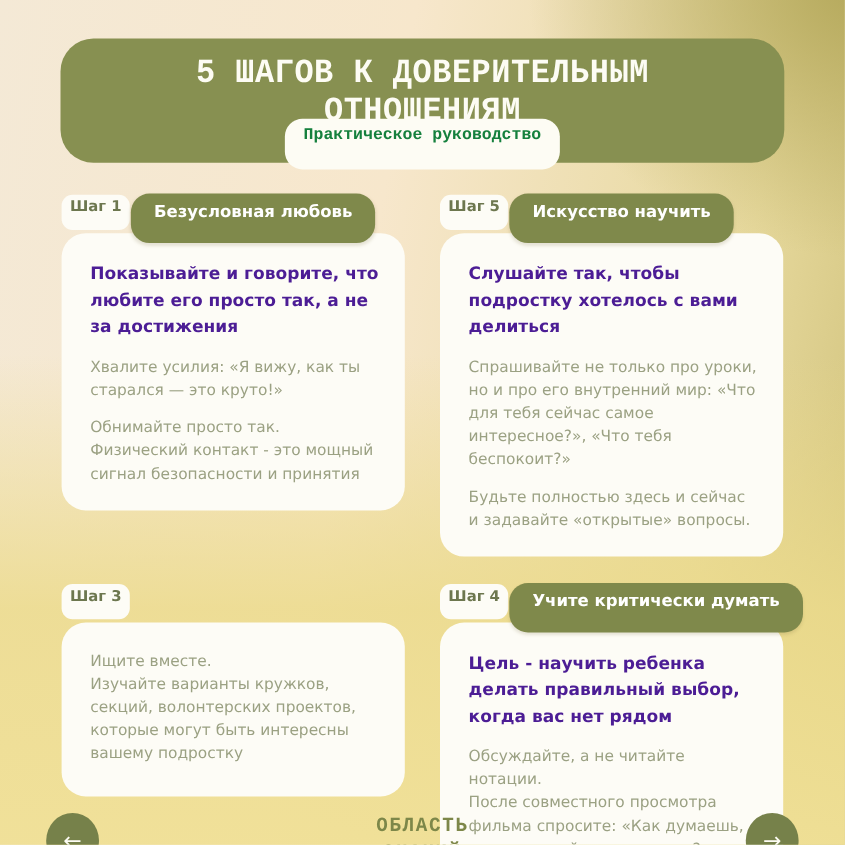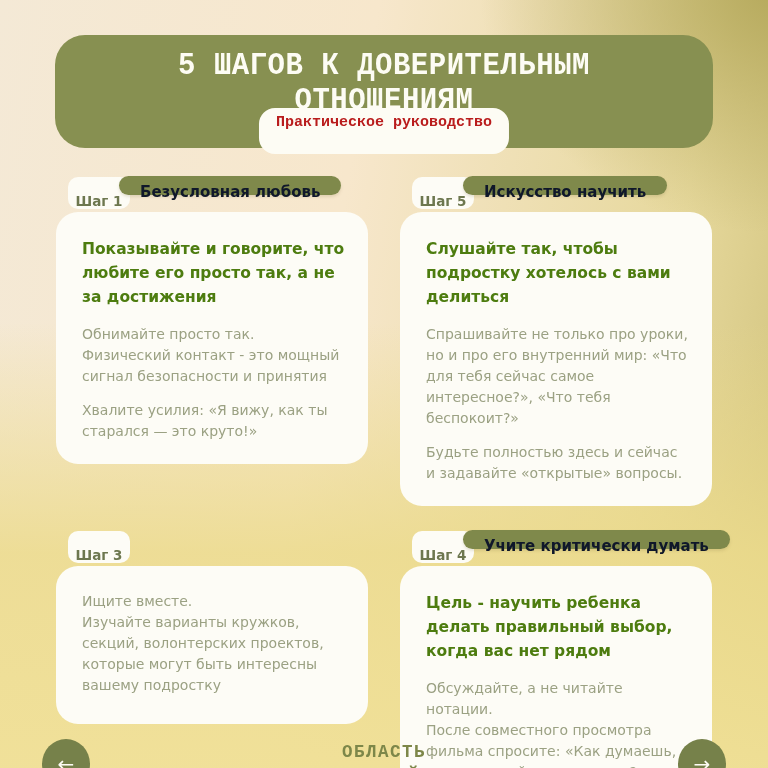--- a/index.html
+++ b/index.html
@@ -41,7 +41,7 @@
     bottom: -6px;
     transform: translateX(-50%);
     background: #fdfcf4;
-    color: #b91c1c;
+    color: #15803d;
     font-weight: bold;
     font-size: 15px;
     height: 46px;

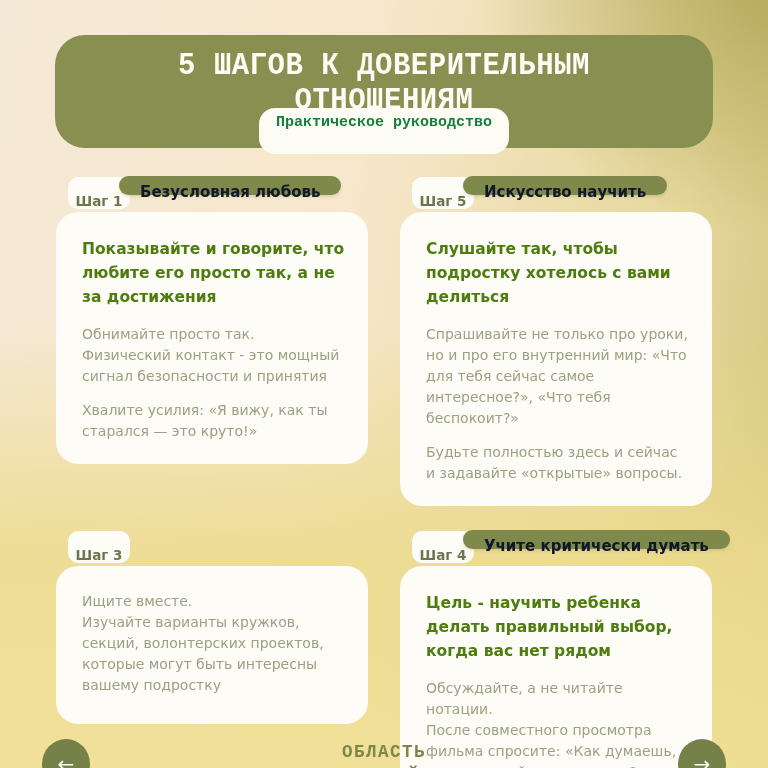--- a/index.html
+++ b/index.html
@@ -62,7 +62,7 @@
   .step { position: relative; padding-top: 18px; }
   .step-tab {
     position: absolute;
-    top: 1px; left: 12px;
+    top: 1px; left: 0;
     width: 62px; height: 32px;
     background: #fdfcf6;
     border-radius: 10px;
@@ -72,7 +72,7 @@
     font-size: 13.5px;
     text-align: center;
     line-height: 21px;
-    padding-top: 14px;
+    padding-top: 1px;
   }
   .step-pill {
     position: absolute;

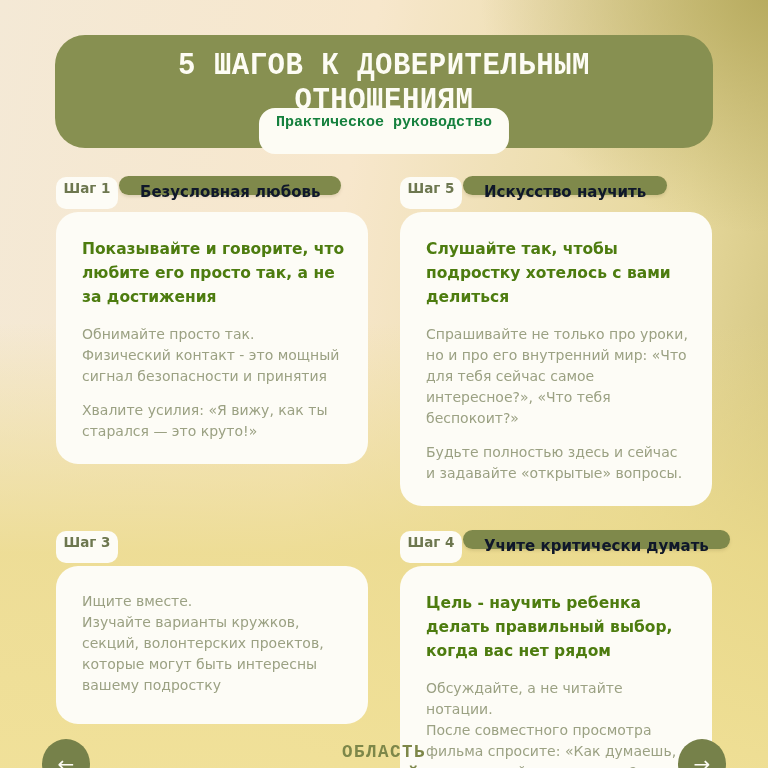--- a/index.html
+++ b/index.html
@@ -77,11 +77,11 @@
   .step-pill {
     position: absolute;
     top: 0; left: 63px;
-    height: 19px;
+    height: 45px;
     background: #7f894b;
     border-radius: 17px;
     z-index: 2;
-    color: #0f172a;
+    color: #ffffff;
     font-weight: bold;
     font-size: 15px;
     line-height: 33px;

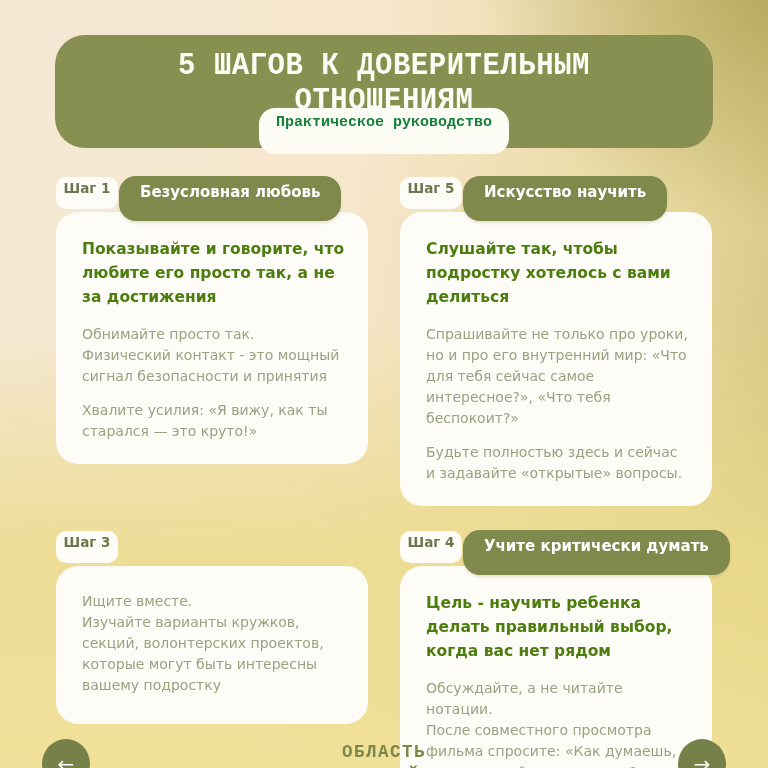--- a/index.html
+++ b/index.html
@@ -99,7 +99,7 @@
     min-height: 158px;
   }
   .card-heading {
-    color: #4d7c0f;
+    color: #4c1d95;
     font-size: 15.5px;
     font-weight: bold;
     line-height: 1.55;

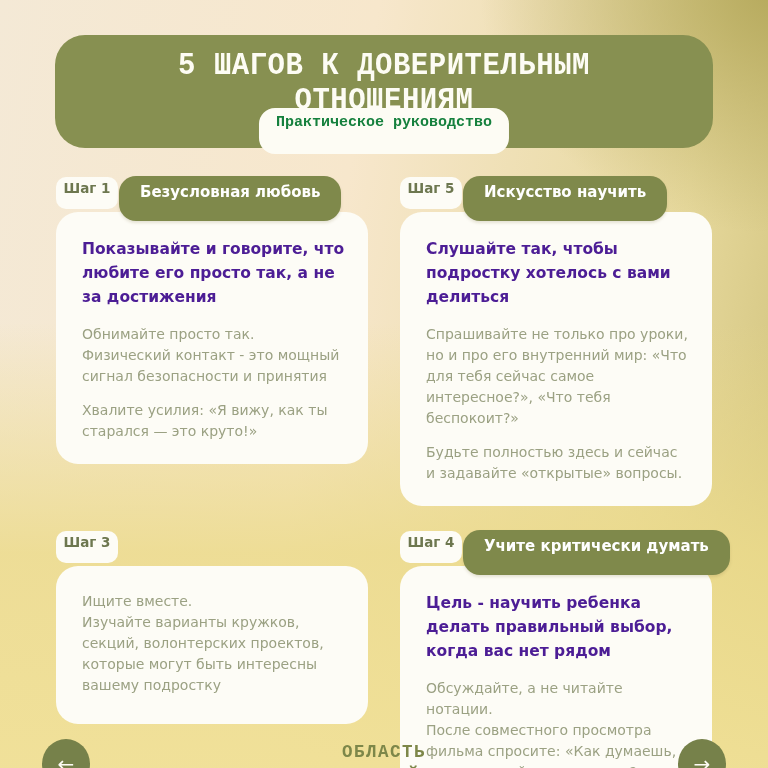--- a/index.html
+++ b/index.html
@@ -169,8 +169,8 @@
       <div class="step-pill">Безусловная любовь</div>
       <div class="card">
         <h2 class="card-heading">Показывайте и говорите, что любите его просто так, а не за достижения</h2>
+        <p class="card-para">Хвалите усилия: «Я вижу, как ты старался — это круто!»</p>
         <p class="card-para">Обнимайте просто так. Физический контакт - это мощный сигнал безопасности и принятия</p>
-        <p class="card-para">Хвалите усилия: «Я вижу, как ты старался — это круто!»</p>
       </div>
     </article>
 

